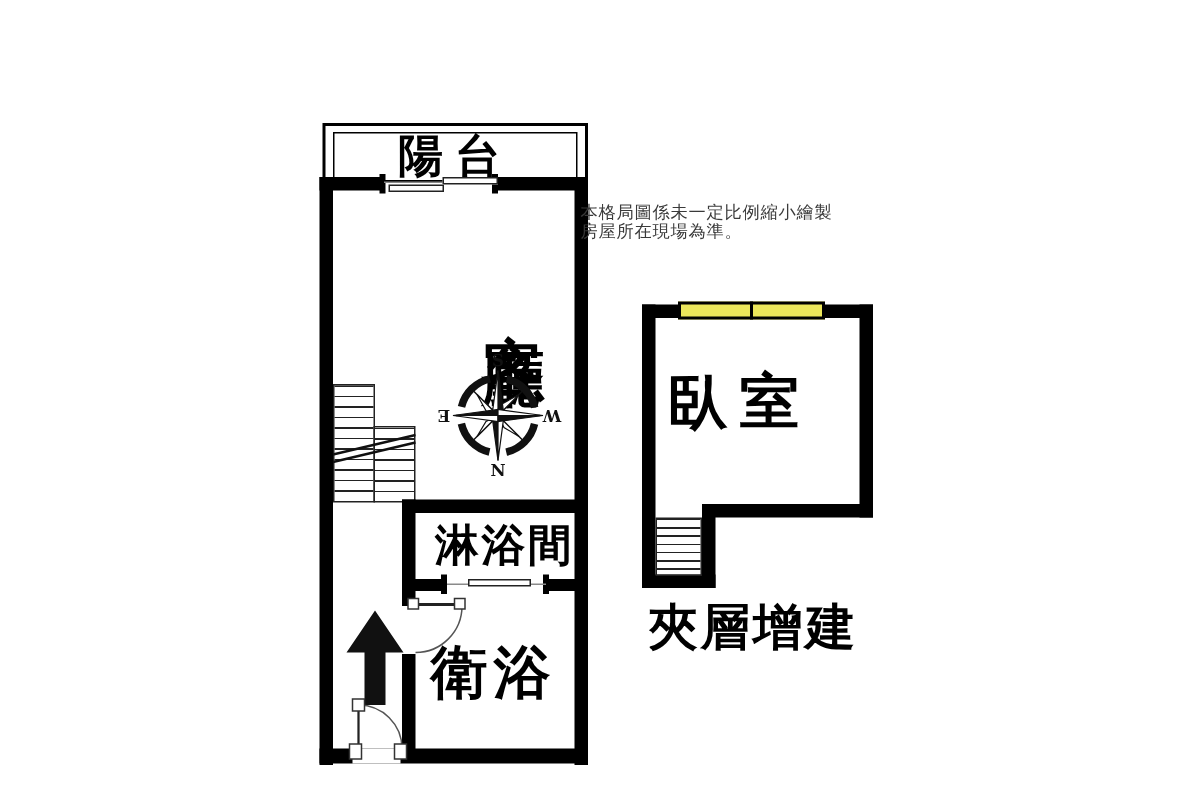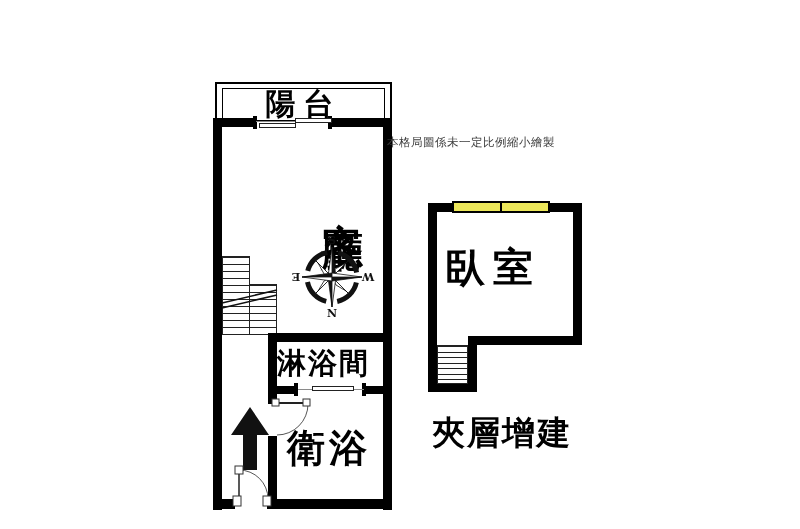--- a/index.html
+++ b/index.html
@@ -144,6 +144,7 @@
 
   <div class="disclaimer" style="left:387px;top:136px;width:185px;">
     <div>本格局圖係未一定比例縮小繪製</div>
+    <div>房屋所在現場為準。</div>
   </div>
 
 </div>

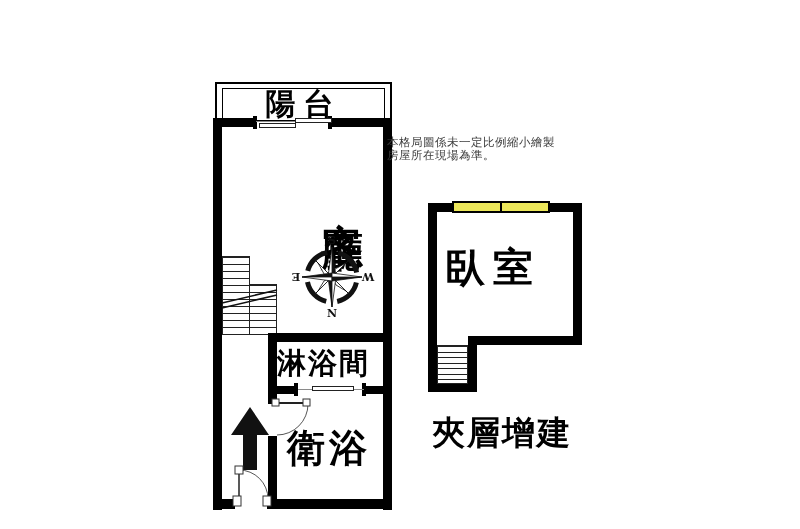--- a/index.html
+++ b/index.html
@@ -63,7 +63,7 @@
   <div class="thinline" style="left:298px;top:389px;width:66px;height:1px;"></div>
   <div class="panel" style="left:312px;top:386px;width:42px;height:5px;"></div>
 
-  <div class="room-label" style="left:251px;top:344px;width:145px;font-size:29px;letter-spacing:2px;">淋浴間</div>
+  <div class="room-label" style="left:264px;top:344px;width:145px;font-size:29px;letter-spacing:2px;">淋浴間</div>
 
   <svg style="left:268px;top:396px;" width="50" height="45" viewBox="0 0 50 45">
     <path d="M 40 8 A 31 31 0 0 1 9 39" fill="none" stroke="#555" stroke-width="1"></path>

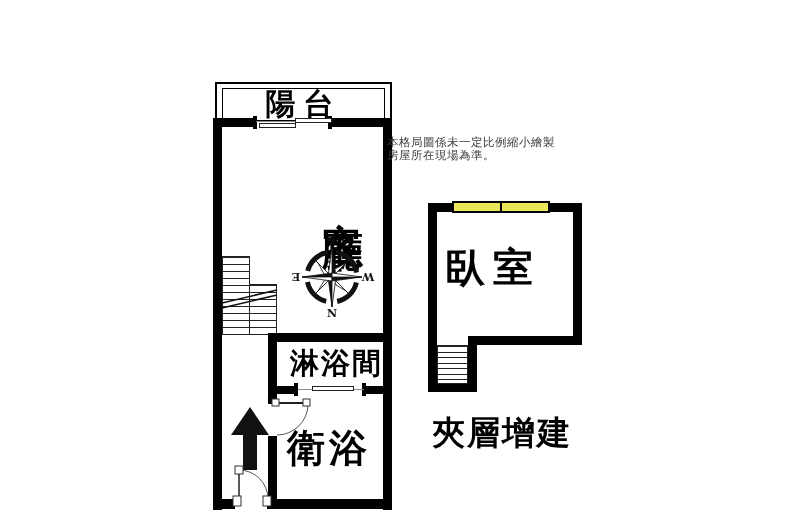--- a/index.html
+++ b/index.html
@@ -140,7 +140,7 @@
 
   <div class="stairs fine" style="left:437px;top:345px;width:31px;height:39px;"></div>
 
-  <div class="room-label" style="left:427px;top:411px;width:150px;font-size:33px;letter-spacing:2px;">夾層增建</div>
+  <div class="room-label" style="left:427px;top:396px;width:150px;font-size:33px;letter-spacing:2px;">夾層增建</div>
 
   <div class="disclaimer" style="left:387px;top:136px;width:185px;">
     <div>本格局圖係未一定比例縮小繪製</div>

